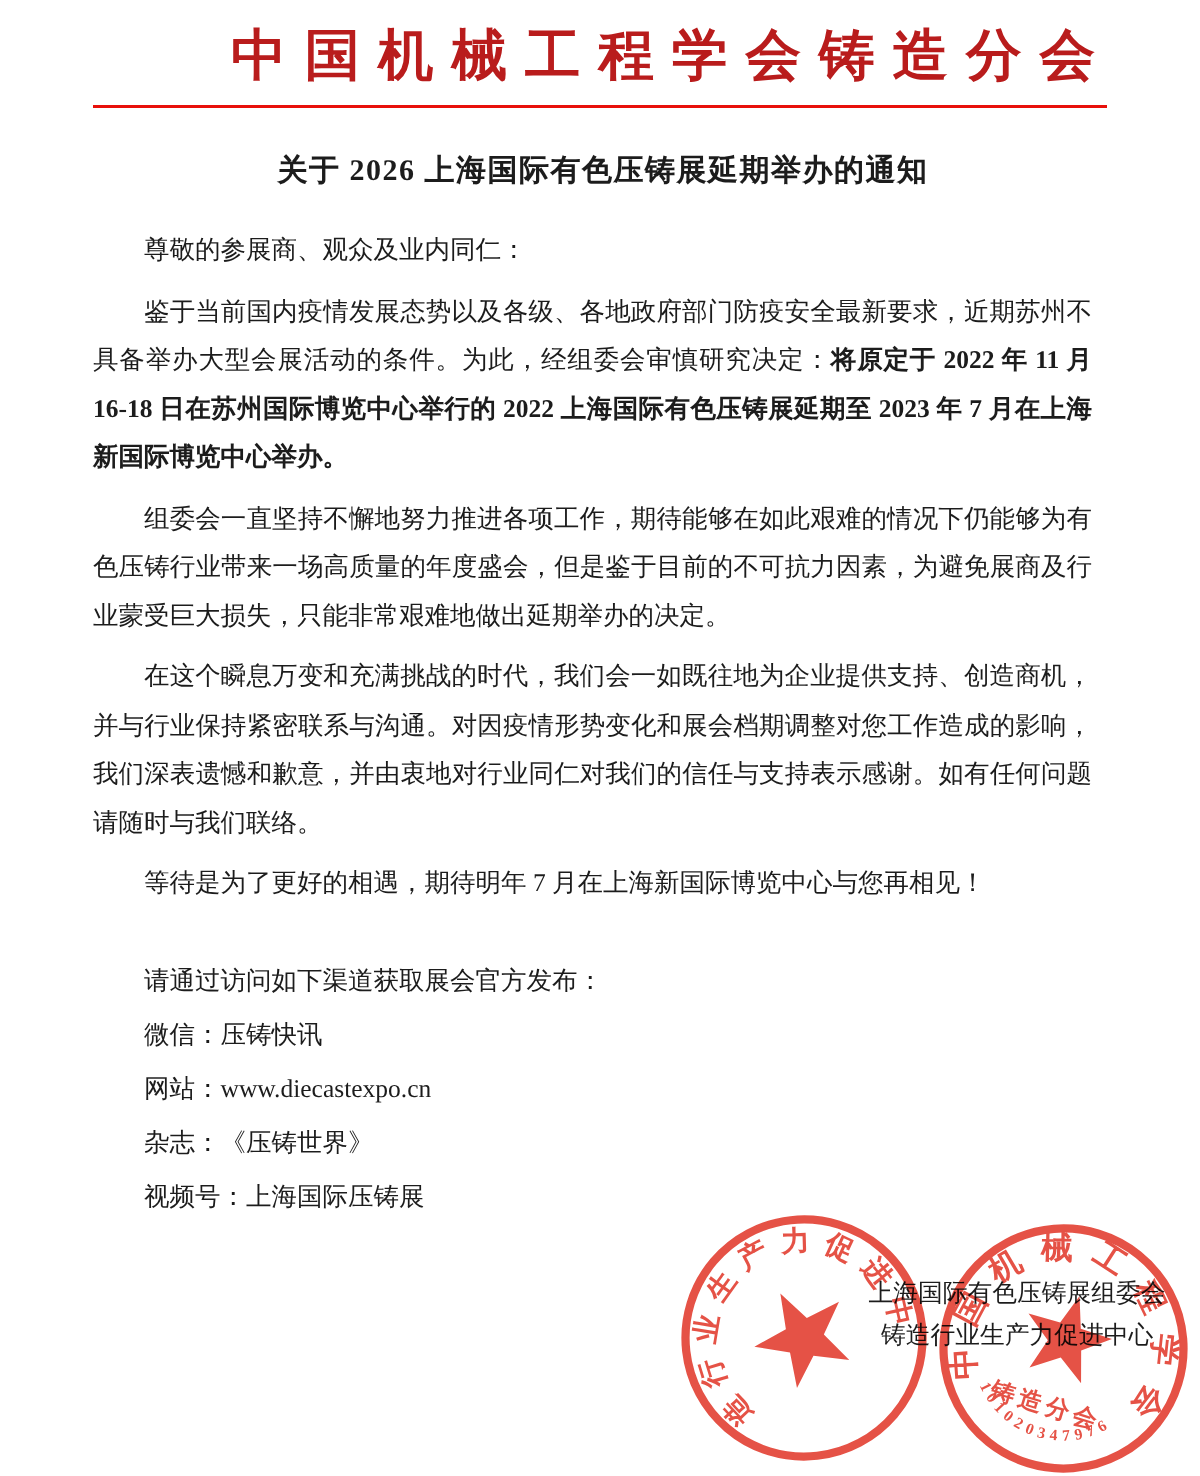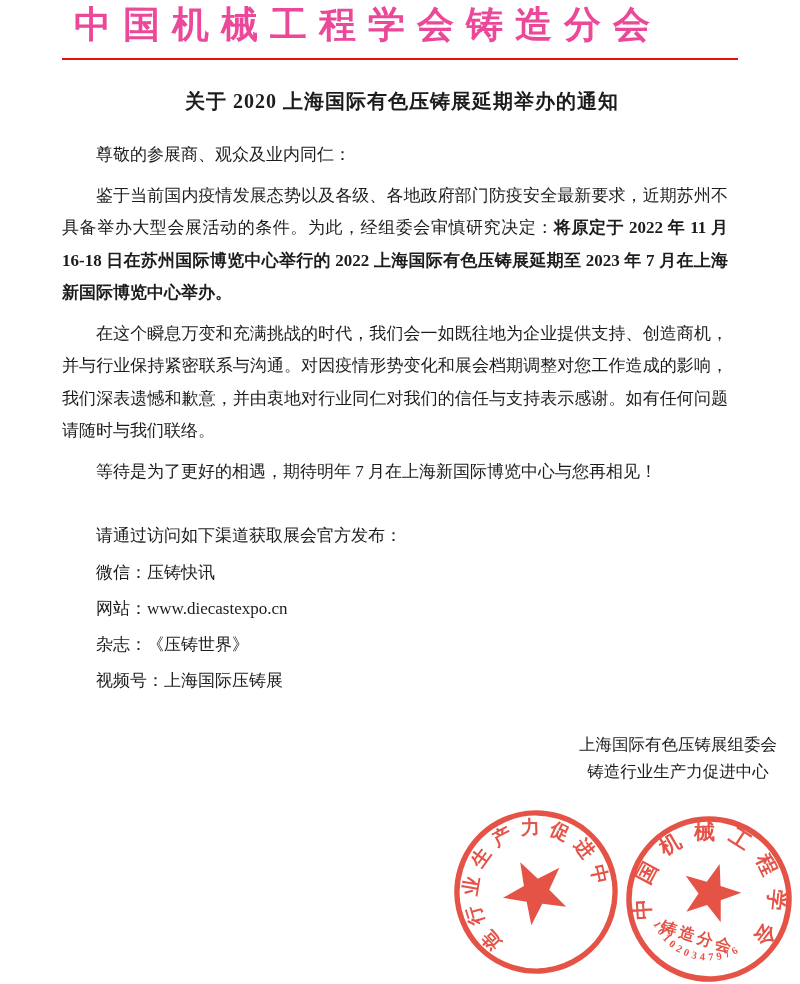--- a/index.html
+++ b/index.html
@@ -13,11 +13,11 @@
   }
   .content{padding:0 58px 0 62px;}
   .org-header{
-    margin-top:0;
-    text-align:left;
+    margin-top:12px;
+    text-align:right;
     font-size:37px;
     font-weight:bold;
-    color:#ec4899;
+    color:#b91c1c;
     letter-spacing:12px;
     text-indent:12px;
     white-space:nowrap;

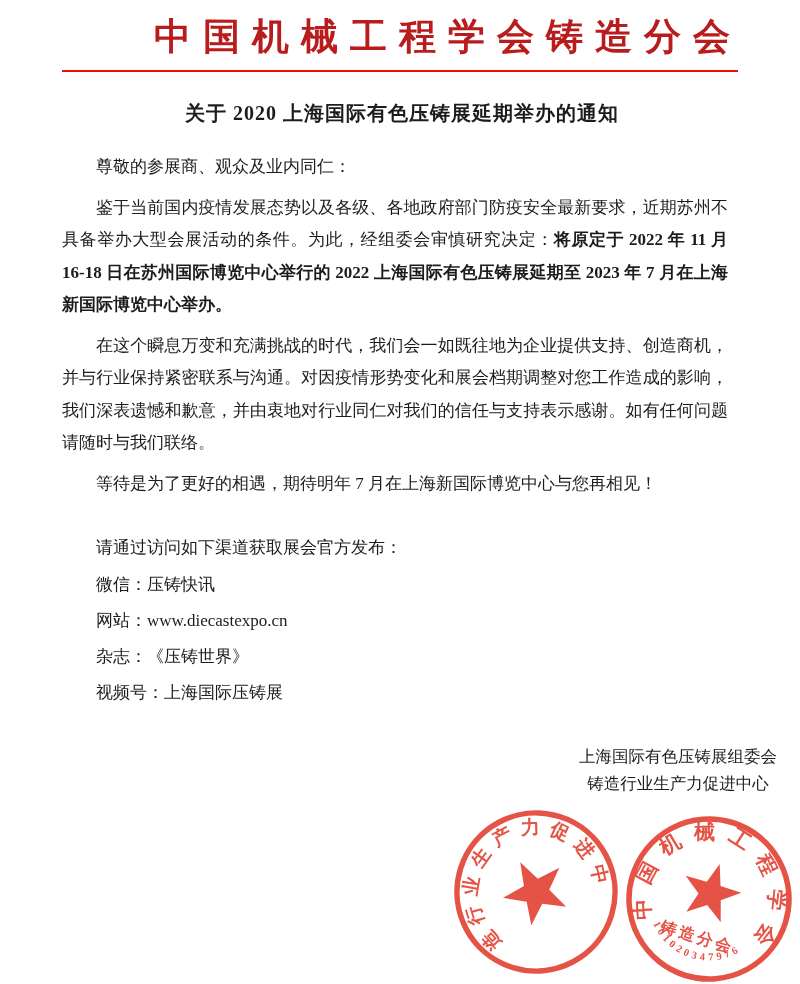--- a/index.html
+++ b/index.html
@@ -83,7 +83,7 @@
     <div class="org-header">中国机械工程学会铸造分会</div>
     <hr class="red-rule">
 
-    <div class="doc-title">关于 2020 上海国际有色压铸展延期举办的通知</div>
+    <div class="doc-title">关于 2026 上海国际有色压铸展延期举办的通知</div>
 
     <p class="para salutation">尊敬的参展商、观众及业内同仁：</p>
 

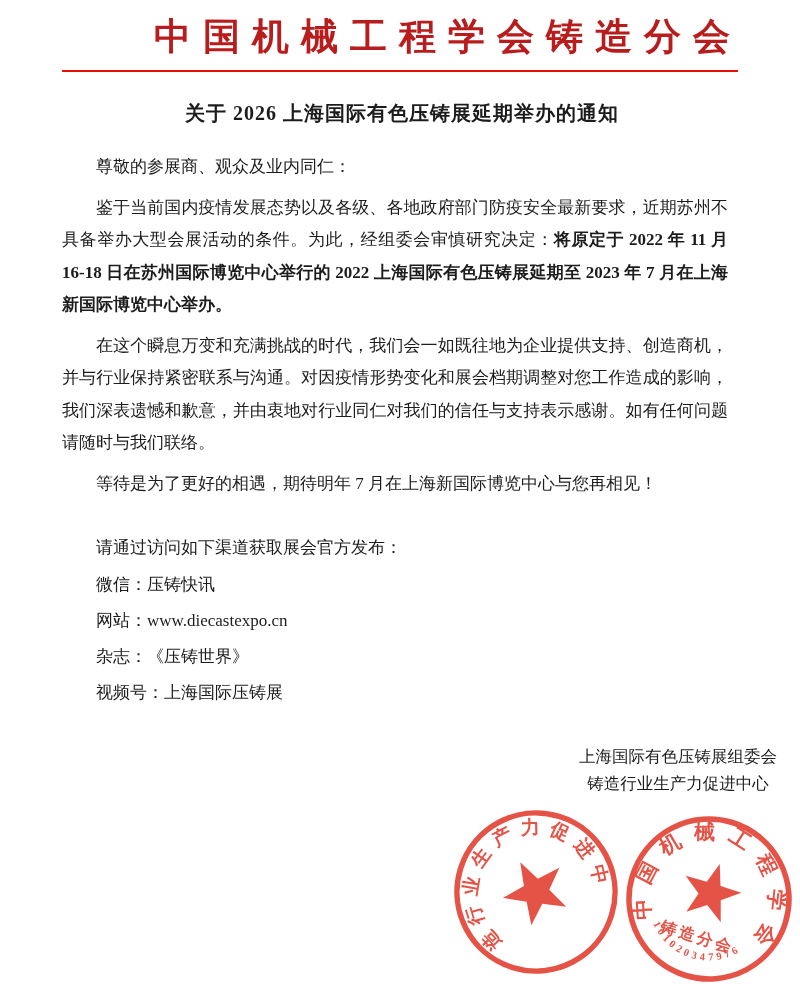--- a/index.html
+++ b/index.html
@@ -89,6 +89,7 @@
 
     <p class="para"><span>鉴于当前国内疫情发展态势以及各级、各地政府部门防疫安全最新要求，近期苏州不具备举办大型会展活动的条件。为此，经组委会审慎研究决定：</span><span class="bold">将原定于 2022 年 11 月 16-18 日在苏州国际博览中心举行的 2022 上海国际有色压铸展延期至 2023 年 7 月在上海新国际博览中心举办。</span></p>
 
+    <p class="para">组委会一直坚持不懈地努力推进各项工作，期待能够在如此艰难的情况下仍能够为有色压铸行业带来一场高质量的年度盛会，但是鉴于目前的不可抗力因素，为避免展商及行业蒙受巨大损失，只能非常艰难地做出延期举办的决定。</p>
 
 
     <p class="para">在这个瞬息万变和充满挑战的时代，我们会一如既往地为企业提供支持、创造商机，并与行业保持紧密联系与沟通。对因疫情形势变化和展会档期调整对您工作造成的影响，我们深表遗憾和歉意，并由衷地对行业同仁对我们的信任与支持表示感谢。如有任何问题请随时与我们联络。</p>

